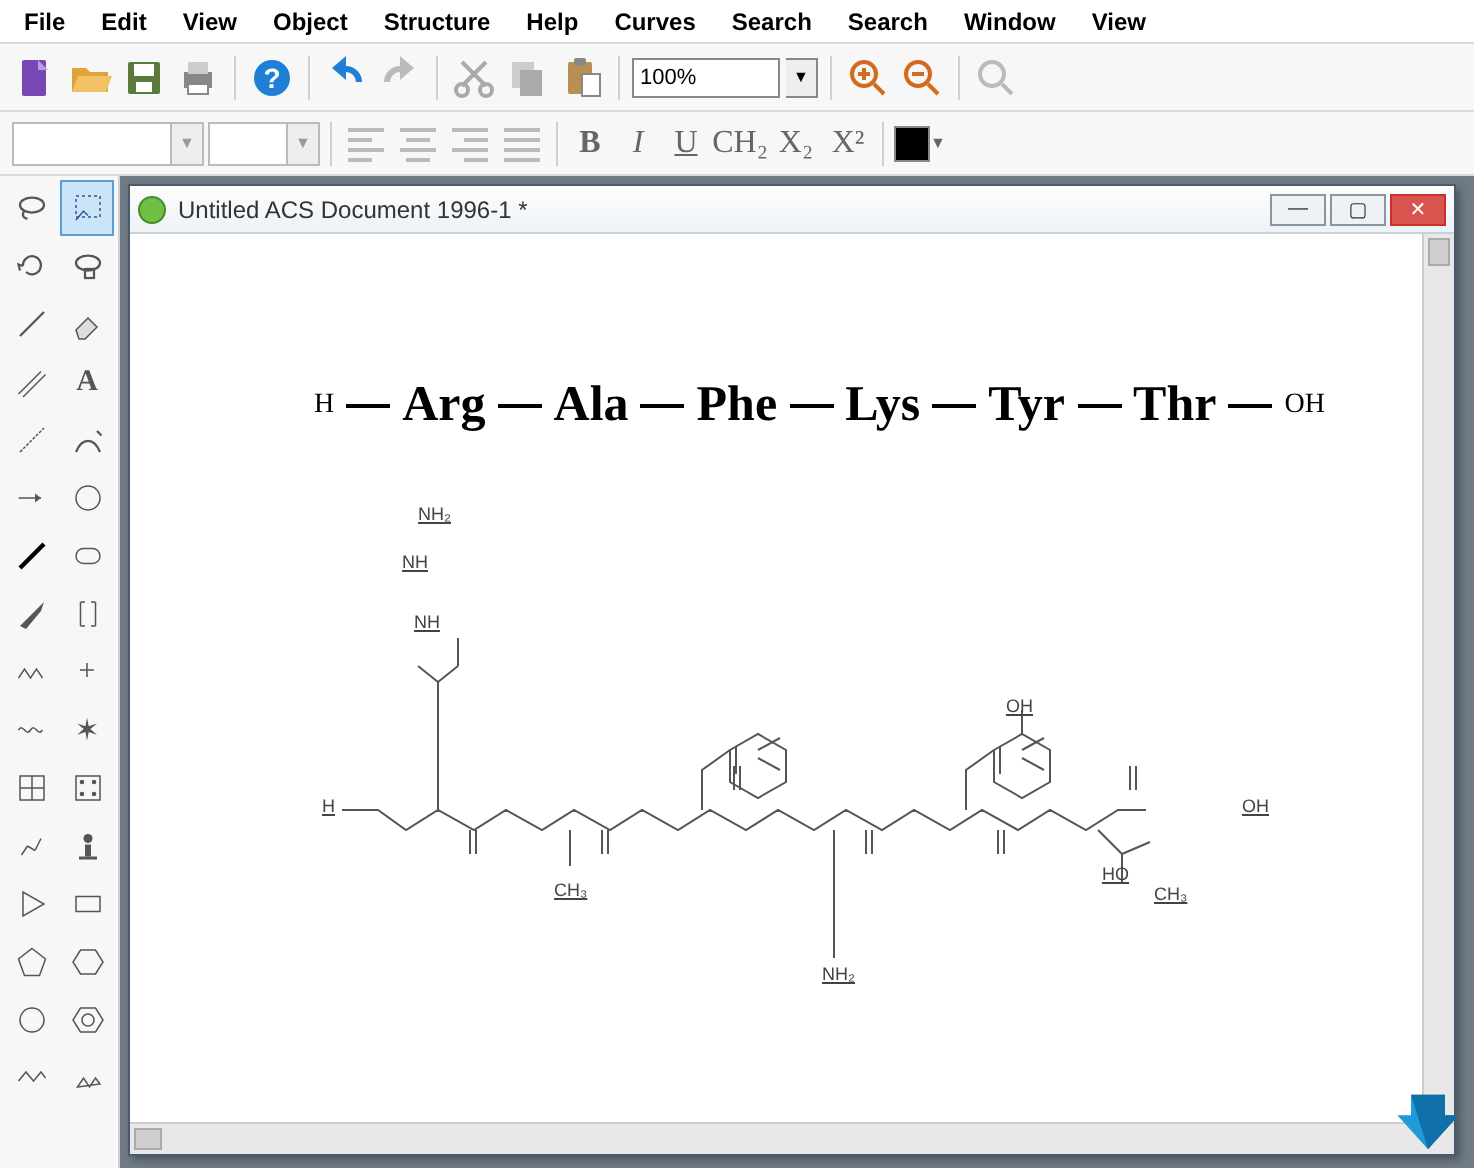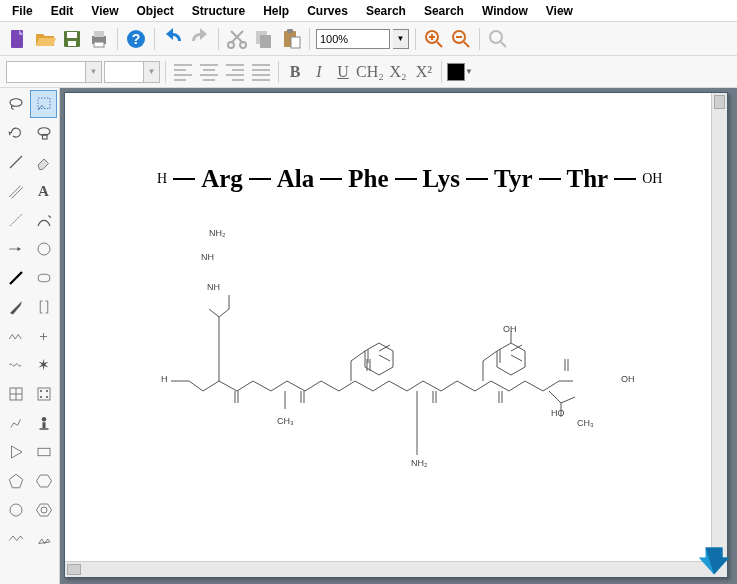--- a/index.html
+++ b/index.html
@@ -394,6 +394,15 @@
 
   <div class="mdi">
     <div class="docwin">
+      <div class="titlebar">
+        <div class="doc-icon"></div>
+        <div class="title">Untitled ACS Document 1996-1 *</div>
+        <div class="win-btns">
+          <div class="wbtn">—</div>
+          <div class="wbtn">▢</div>
+          <div class="wbtn close">✕</div>
+        </div>
+      </div>
       <div class="canvas-wrap">
         <div class="canvas">
 

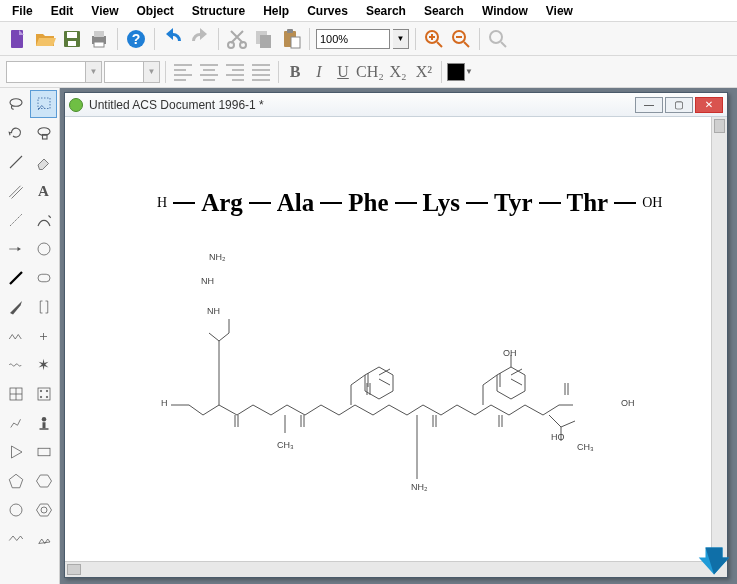--- a/index.html
+++ b/index.html
@@ -56,7 +56,7 @@
 
   
   .chem-svg { position:absolute; top:138px; left:88px; }
-  .chem-lbl { position:absolute; font:9px/1 Arial; color:#444; }
+  .chem-lbl { position:absolute; font:9px/1 Arial; color:#444;text-decoration:underline; }
 
   
   .wm { position:absolute; right:6px; bottom:6px; display:flex; align-items:center; gap:6px; pointer-events:none; }

